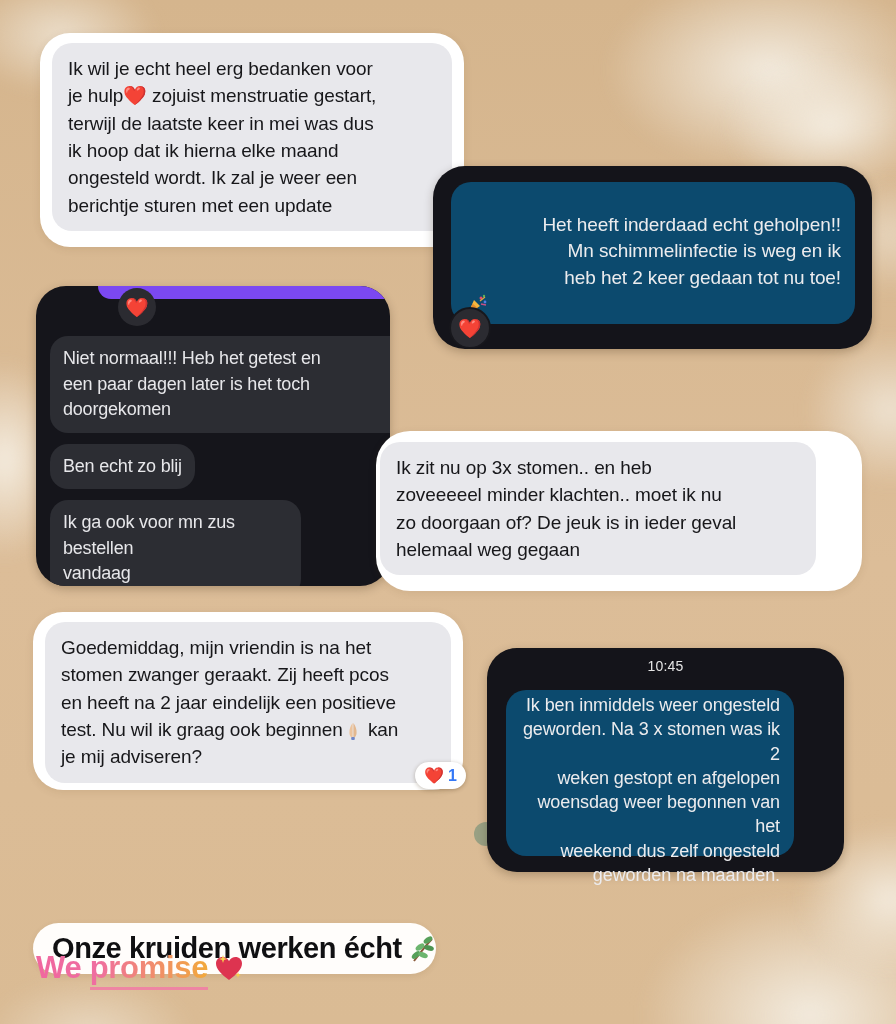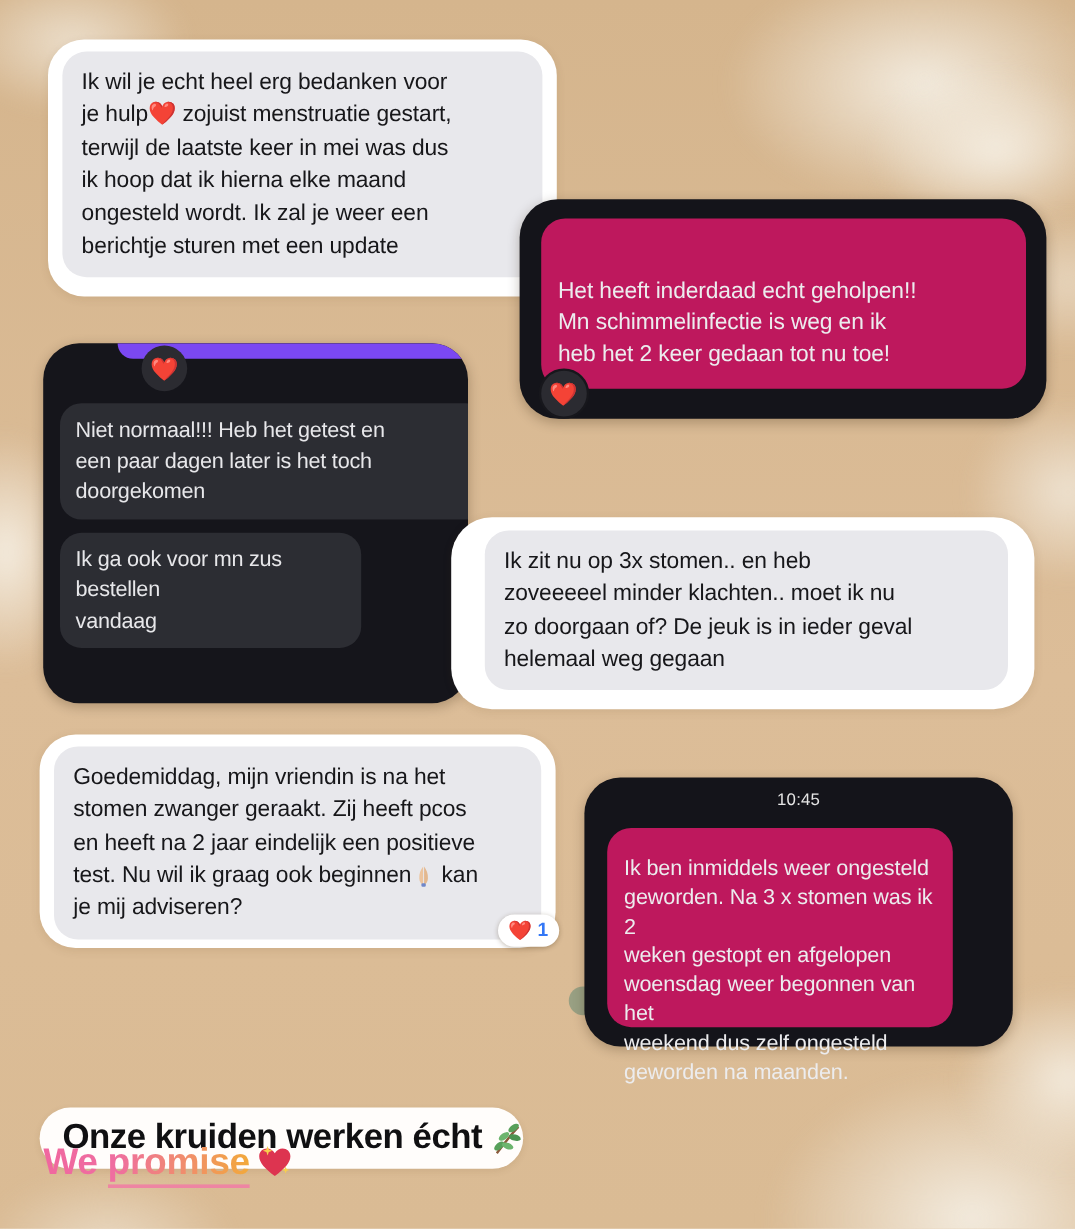--- a/index.html
+++ b/index.html
@@ -31,10 +31,11 @@
     white-space:pre-line;
   }
   .dark-bubble{
-    position:absolute;background:#be185d;border-radius:20px;
-    padding:21px 14px;box-sizing:border-box;
+    position:absolute;background:#0c4a6e;border-radius:20px;
+    padding:3px 14px;box-sizing:border-box;
     color:#ececee;font-size:19px;line-height:1.4;letter-spacing:-.1px;
     white-space:pre-line;
+    text-align:right;
   }
   .heart-glyph{color:#ee3b2e;font-family:"DejaVu Sans",sans-serif;}
 

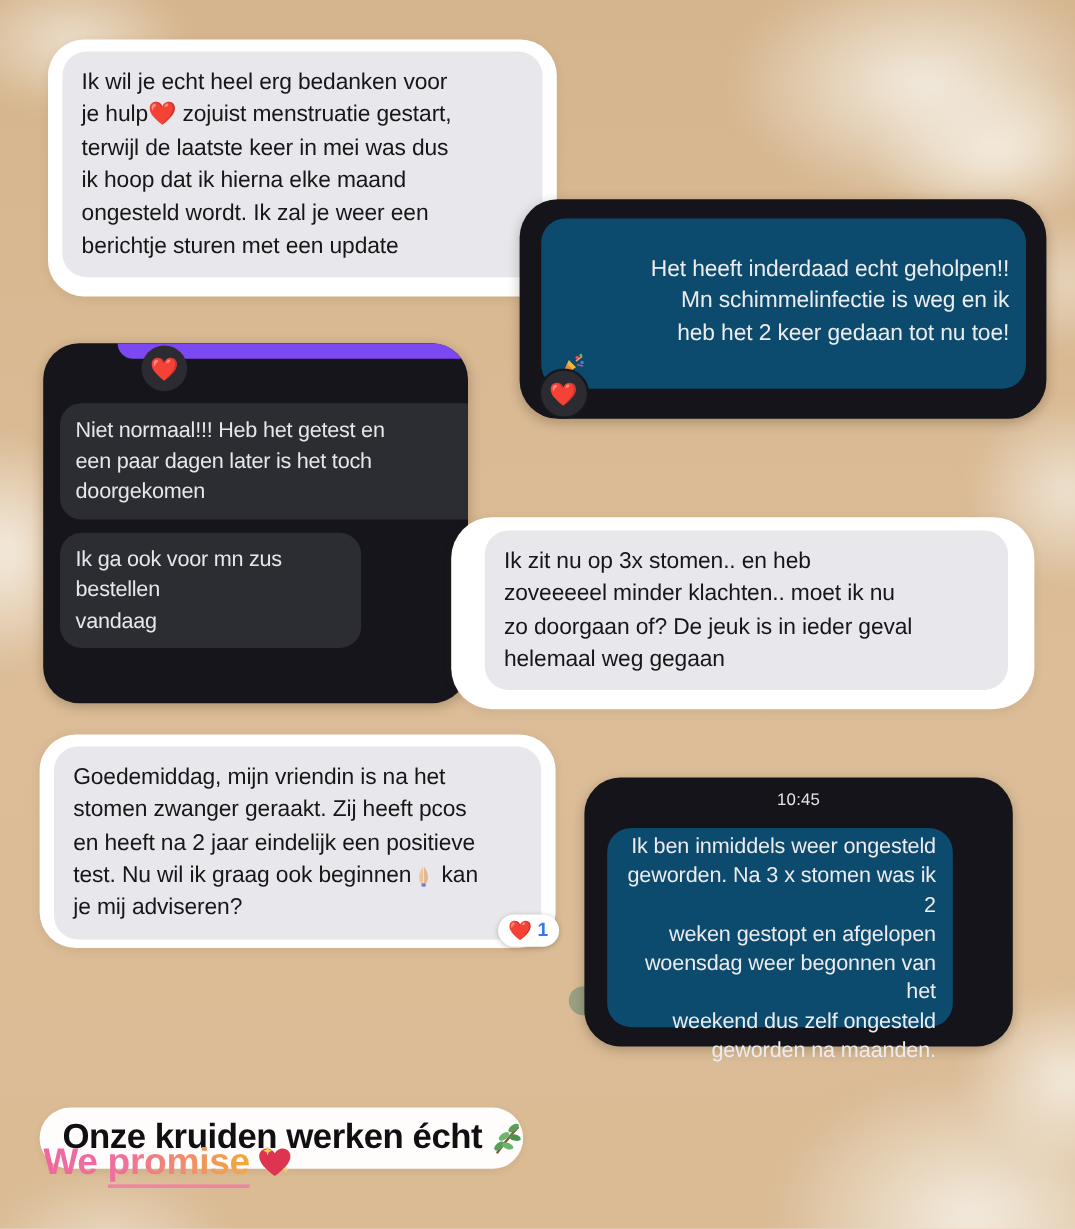--- a/index.html
+++ b/index.html
@@ -134,6 +134,7 @@
     <div class="panel-msg" style="width:356px;">Niet normaal!!! Heb het getest en
 een paar dagen later is het toch
 doorgekomen</div>
+    <div class="panel-msg">Ben echt zo blij</div>
     <div class="panel-msg" style="width:251px;">Ik ga ook voor mn zus bestellen
 vandaag</div>
 

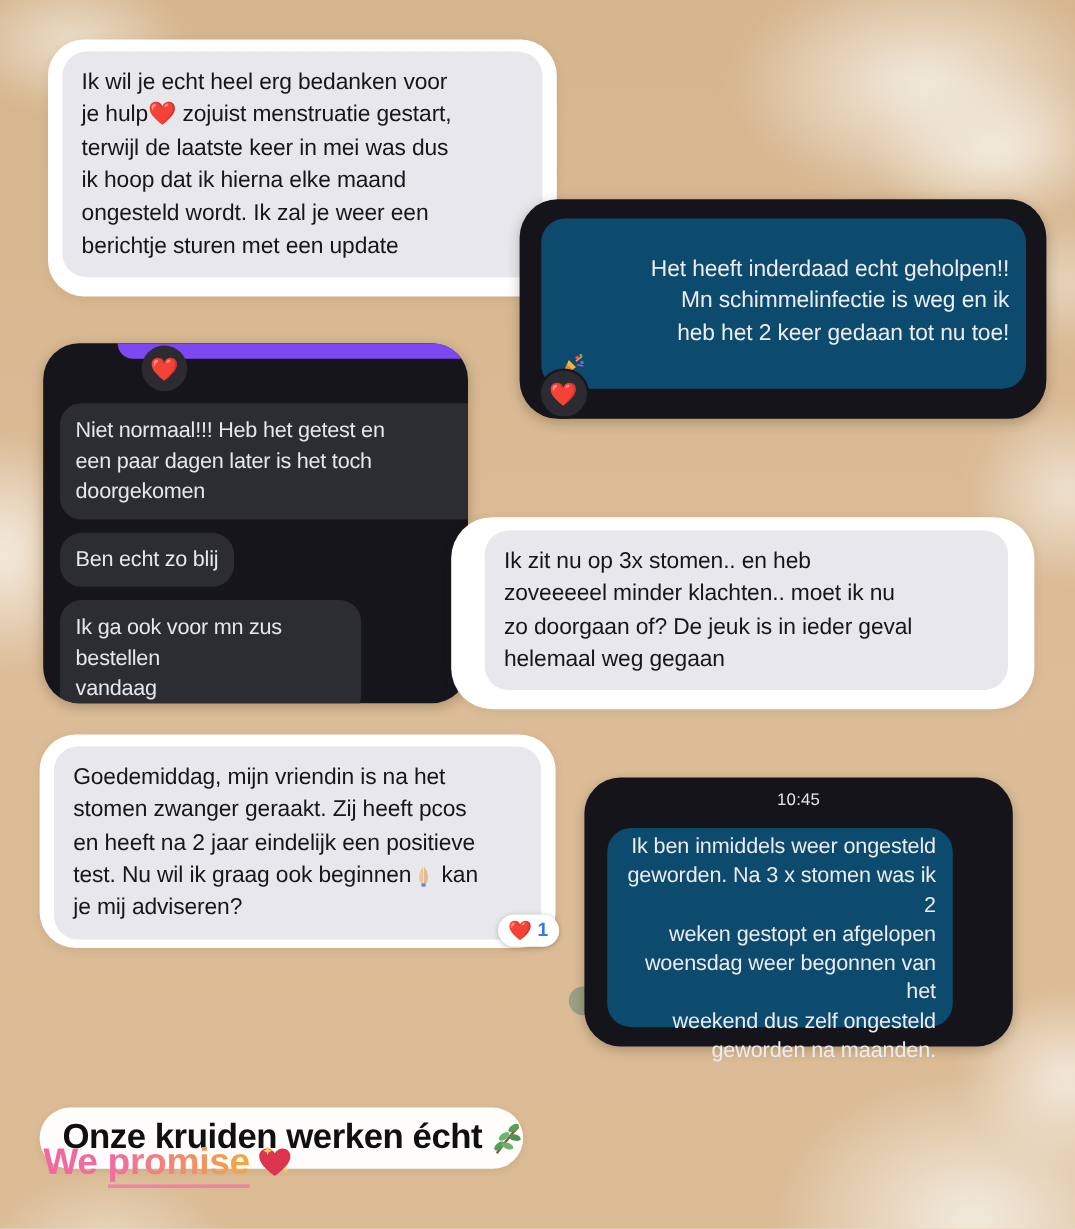--- a/index.html
+++ b/index.html
@@ -142,7 +142,7 @@
 </div>
 
 <div class="abs card-white" style="left:376px;top:431px;width:486px;height:160px;border-radius:34px;">
-  <div class="gray-bubble" style="width:436px;margin:11px 28px;">Ik zit nu op 3x stomen.. en heb
+  <div class="gray-bubble" style="width:436px;margin:11px 4px;">Ik zit nu op 3x stomen.. en heb
 zoveeeeel minder klachten.. moet ik nu
 zo doorgaan of? De jeuk is in ieder geval
 helemaal weg gegaan</div>

